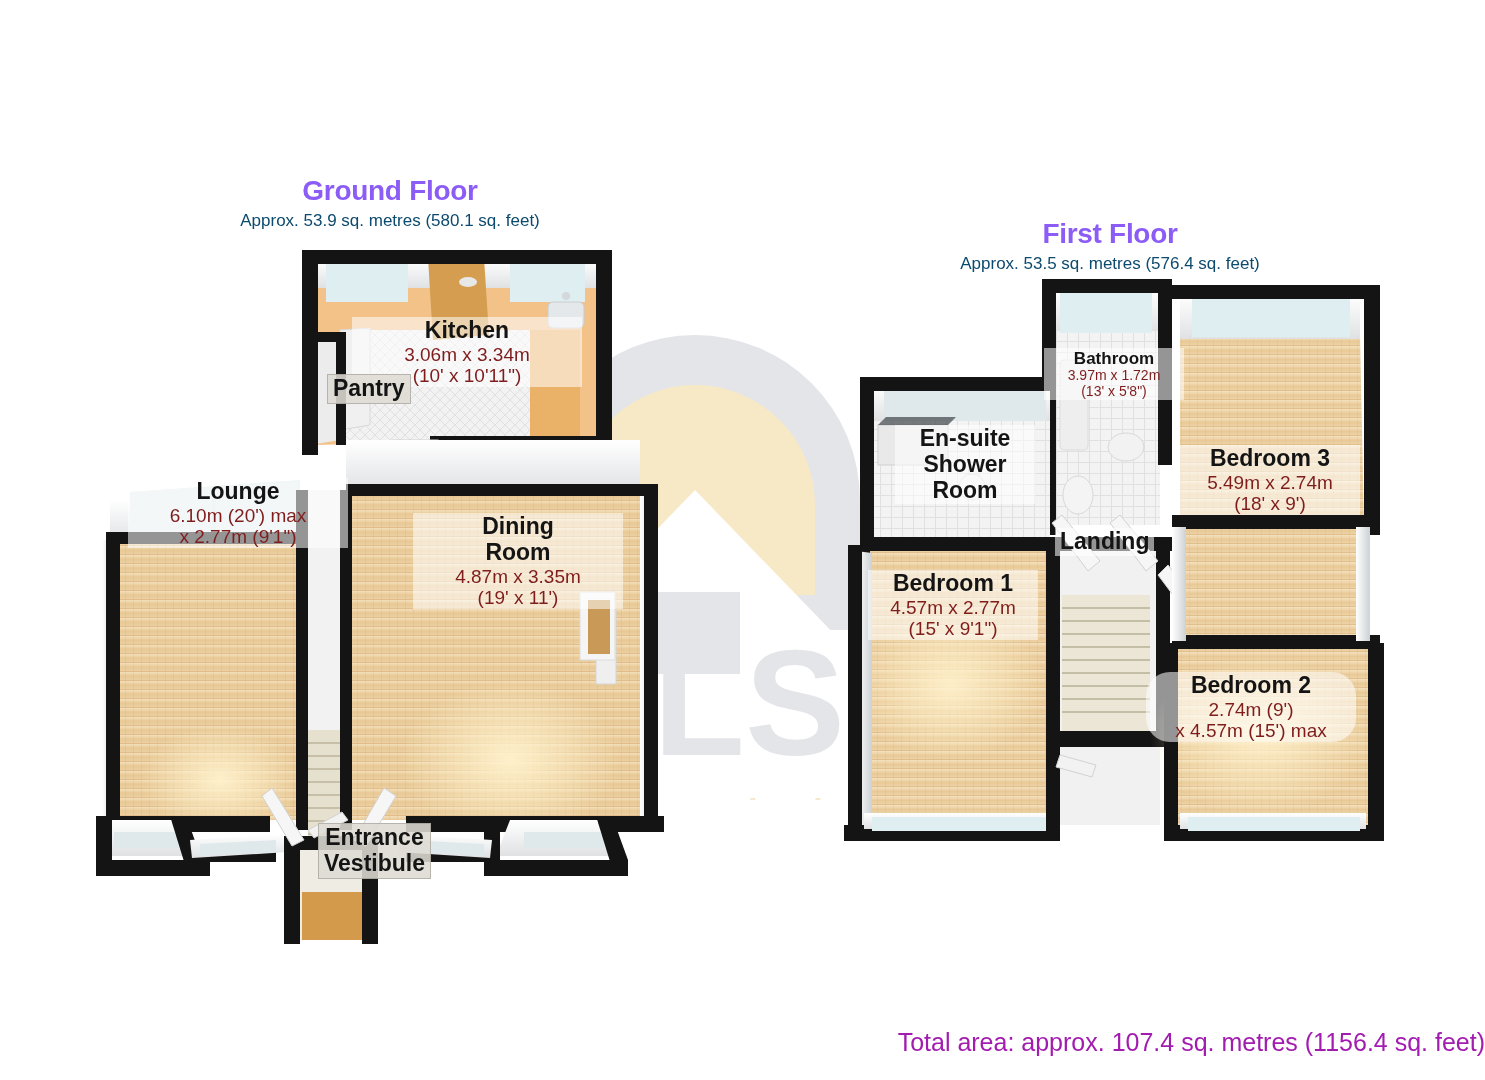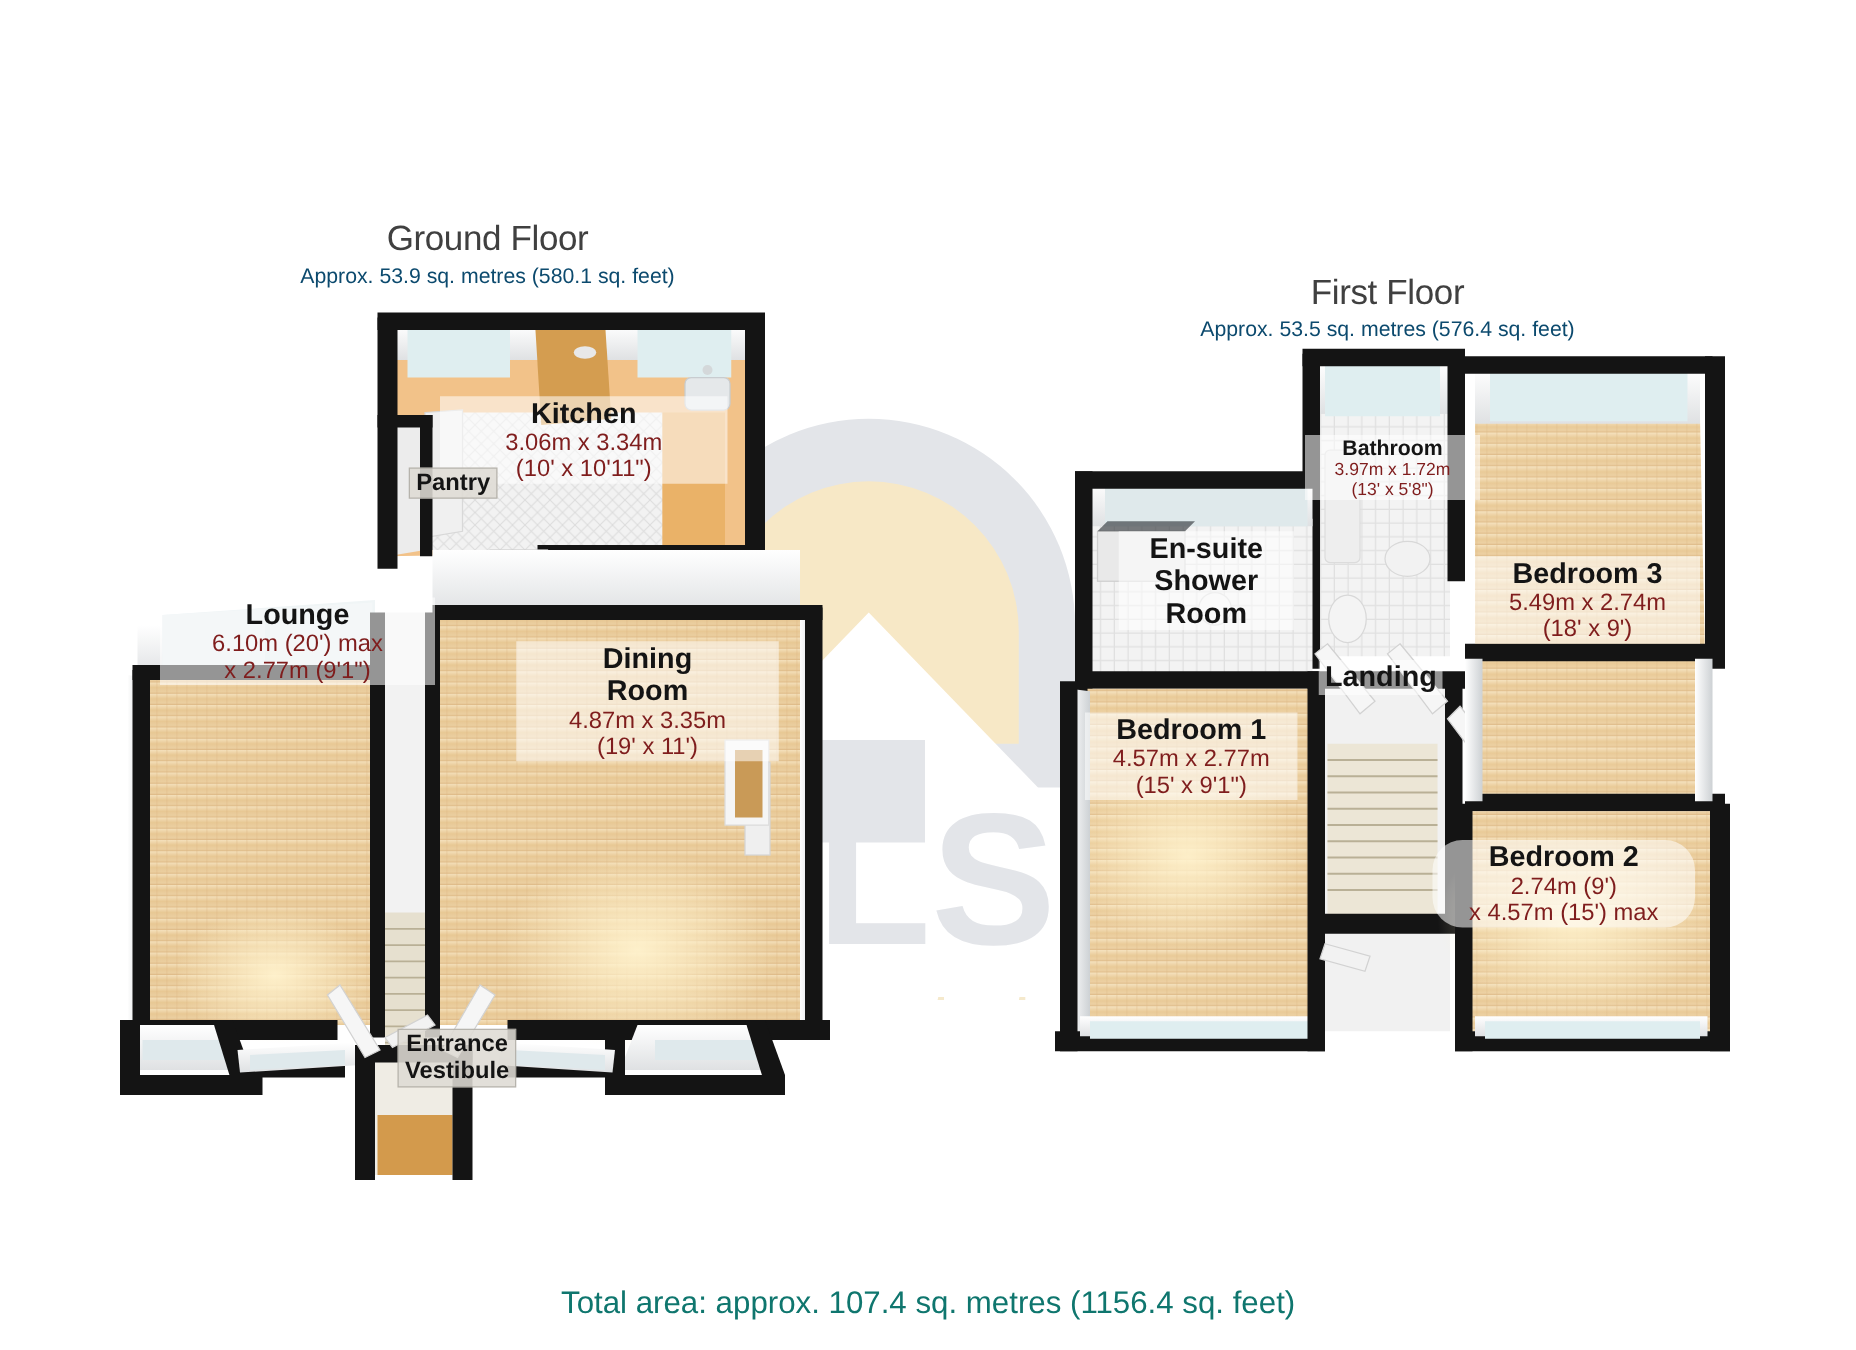--- a/index.html
+++ b/index.html
@@ -39,8 +39,8 @@
   #ground-head { left: 150px; top: 175px; width: 480px; }
   #first-head  { left: 900px; top: 218px; width: 420px; }
   .floor-title {
-    font-size: 28px; font-weight: normal; letter-spacing: -0.3px;
-    margin: 0 0 4px 0; color: #404040;
+    font-size: 28px; font-weight: bold; letter-spacing: -0.3px;
+    margin: 0 0 4px 0; color: #8b5cf6;
   }
   .floor-sub {
     font-size: 17px; color: #0c4a6e; margin: 0;

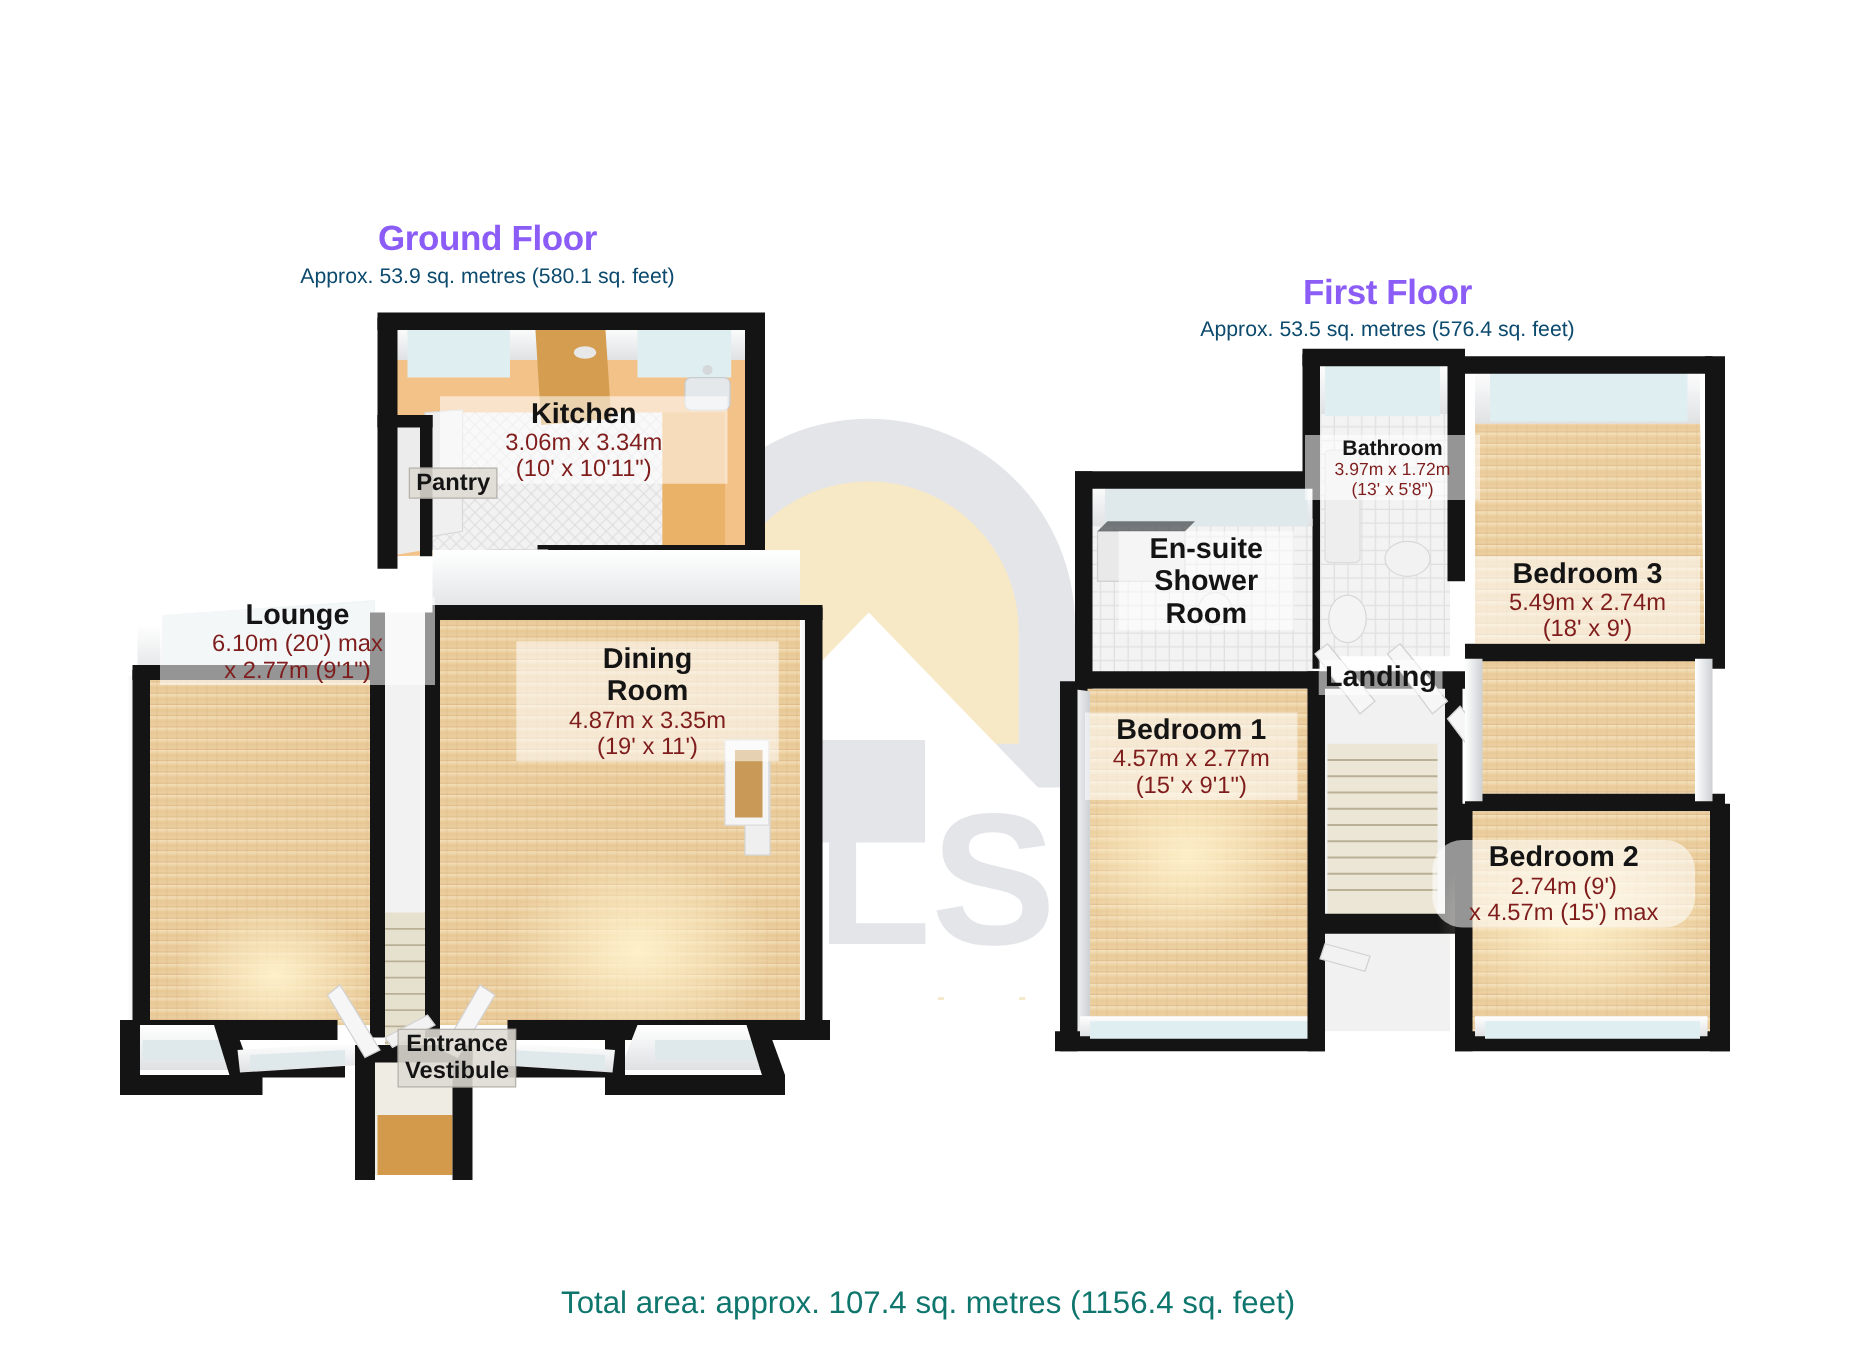--- a/index.html
+++ b/index.html
@@ -73,7 +73,7 @@
     background: rgba(222,219,212,0.88);
     border: 1px solid rgba(140,138,130,0.5);
   }
-  .room-label.tag .rname { font-size: 19px; }
+  .room-label.tag .rname { font-size: 23px; }
 
   
   #total-area {

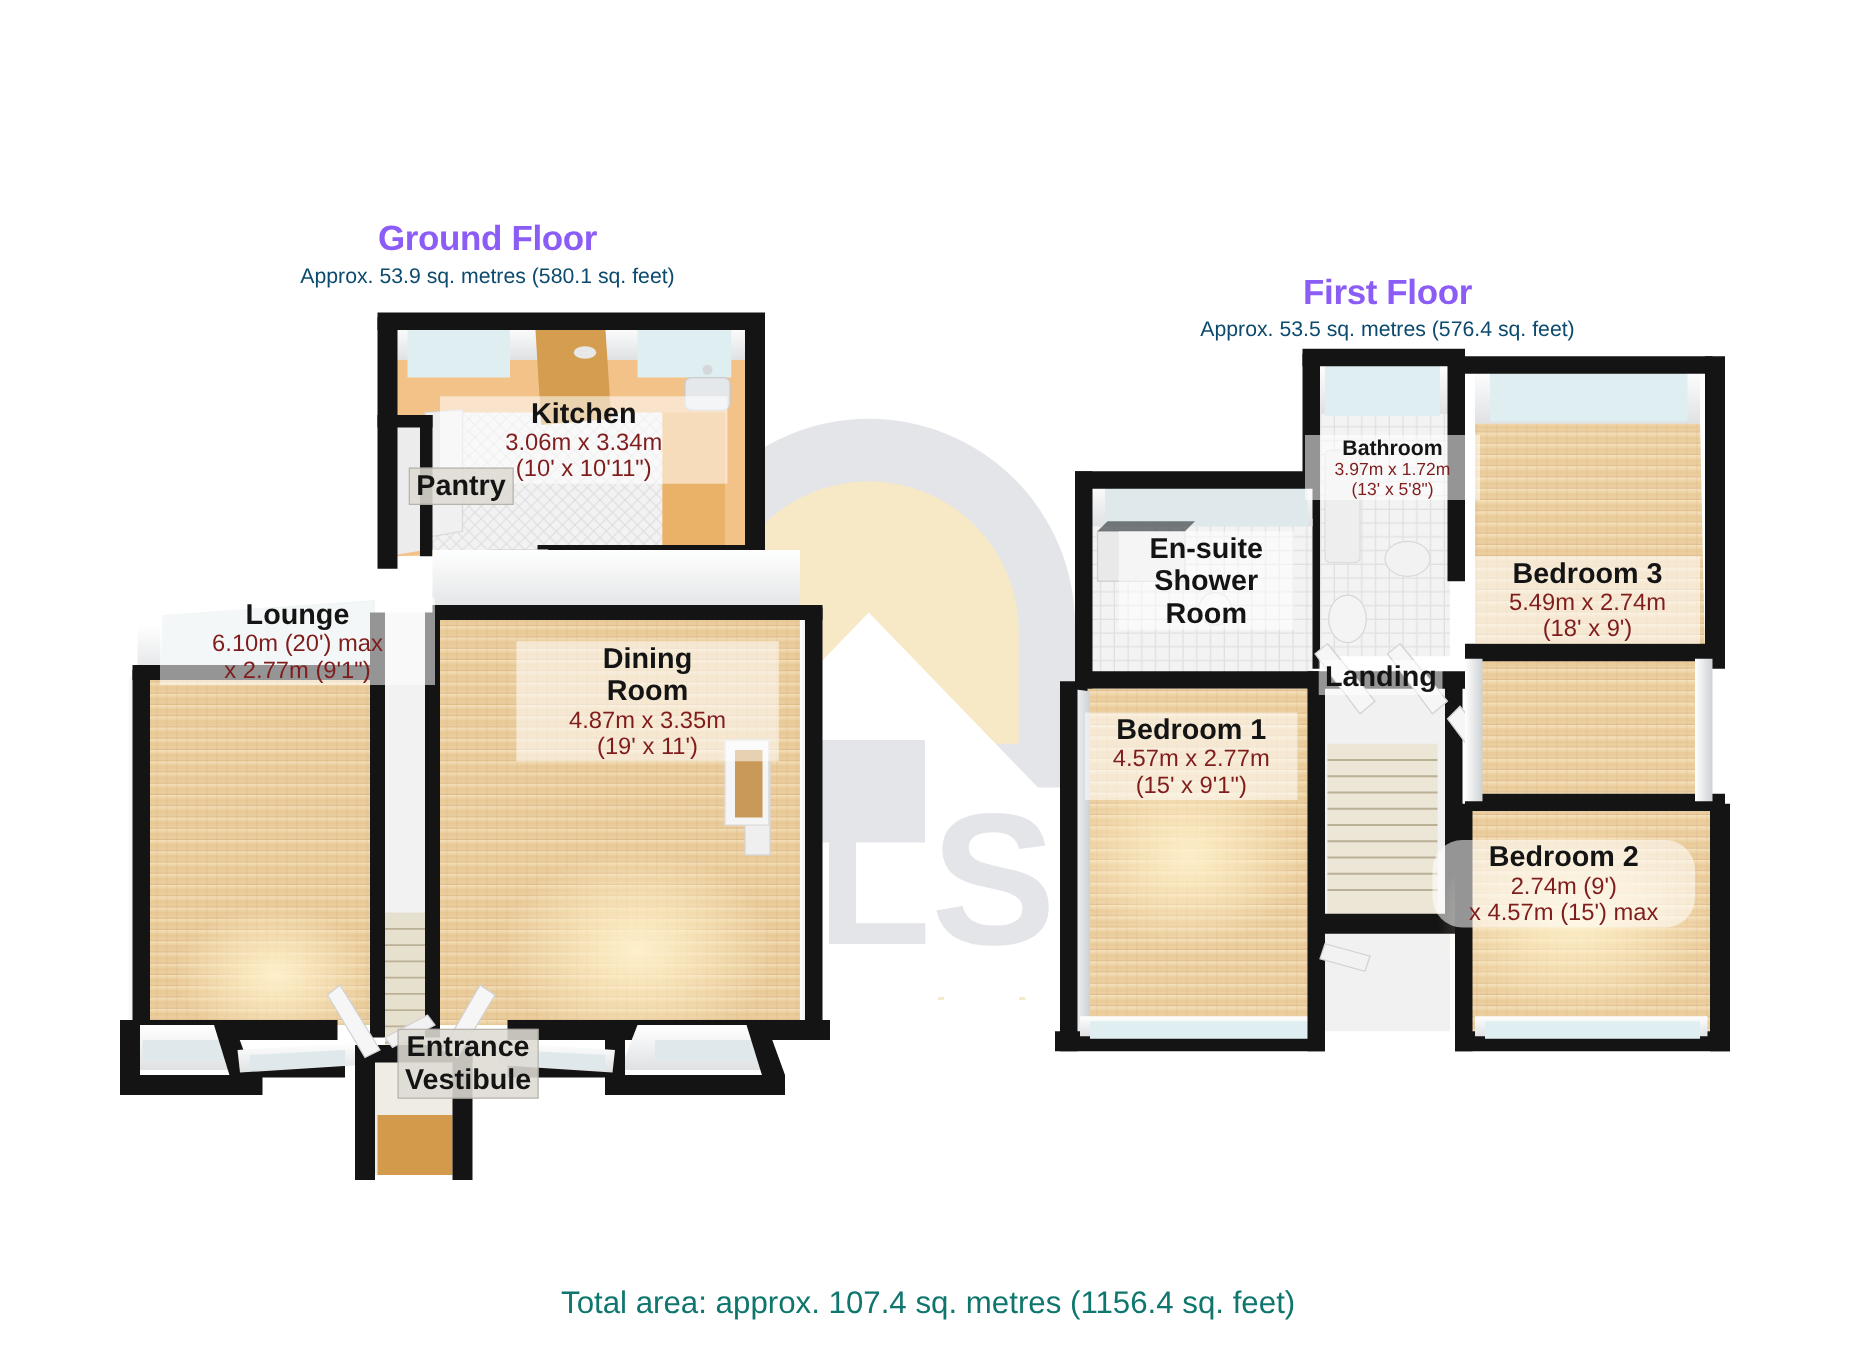--- a/index.html
+++ b/index.html
@@ -79,9 +79,9 @@
   #total-area {
     position: absolute;
     left: 0; top: 1028px; width: 1485px;
-    text-align: center;
+    text-align: right;
     font-size: 25px;
-    color: #0f766e;
+    color: #a21caf;
     z-index: 9;
   }
 </style>

